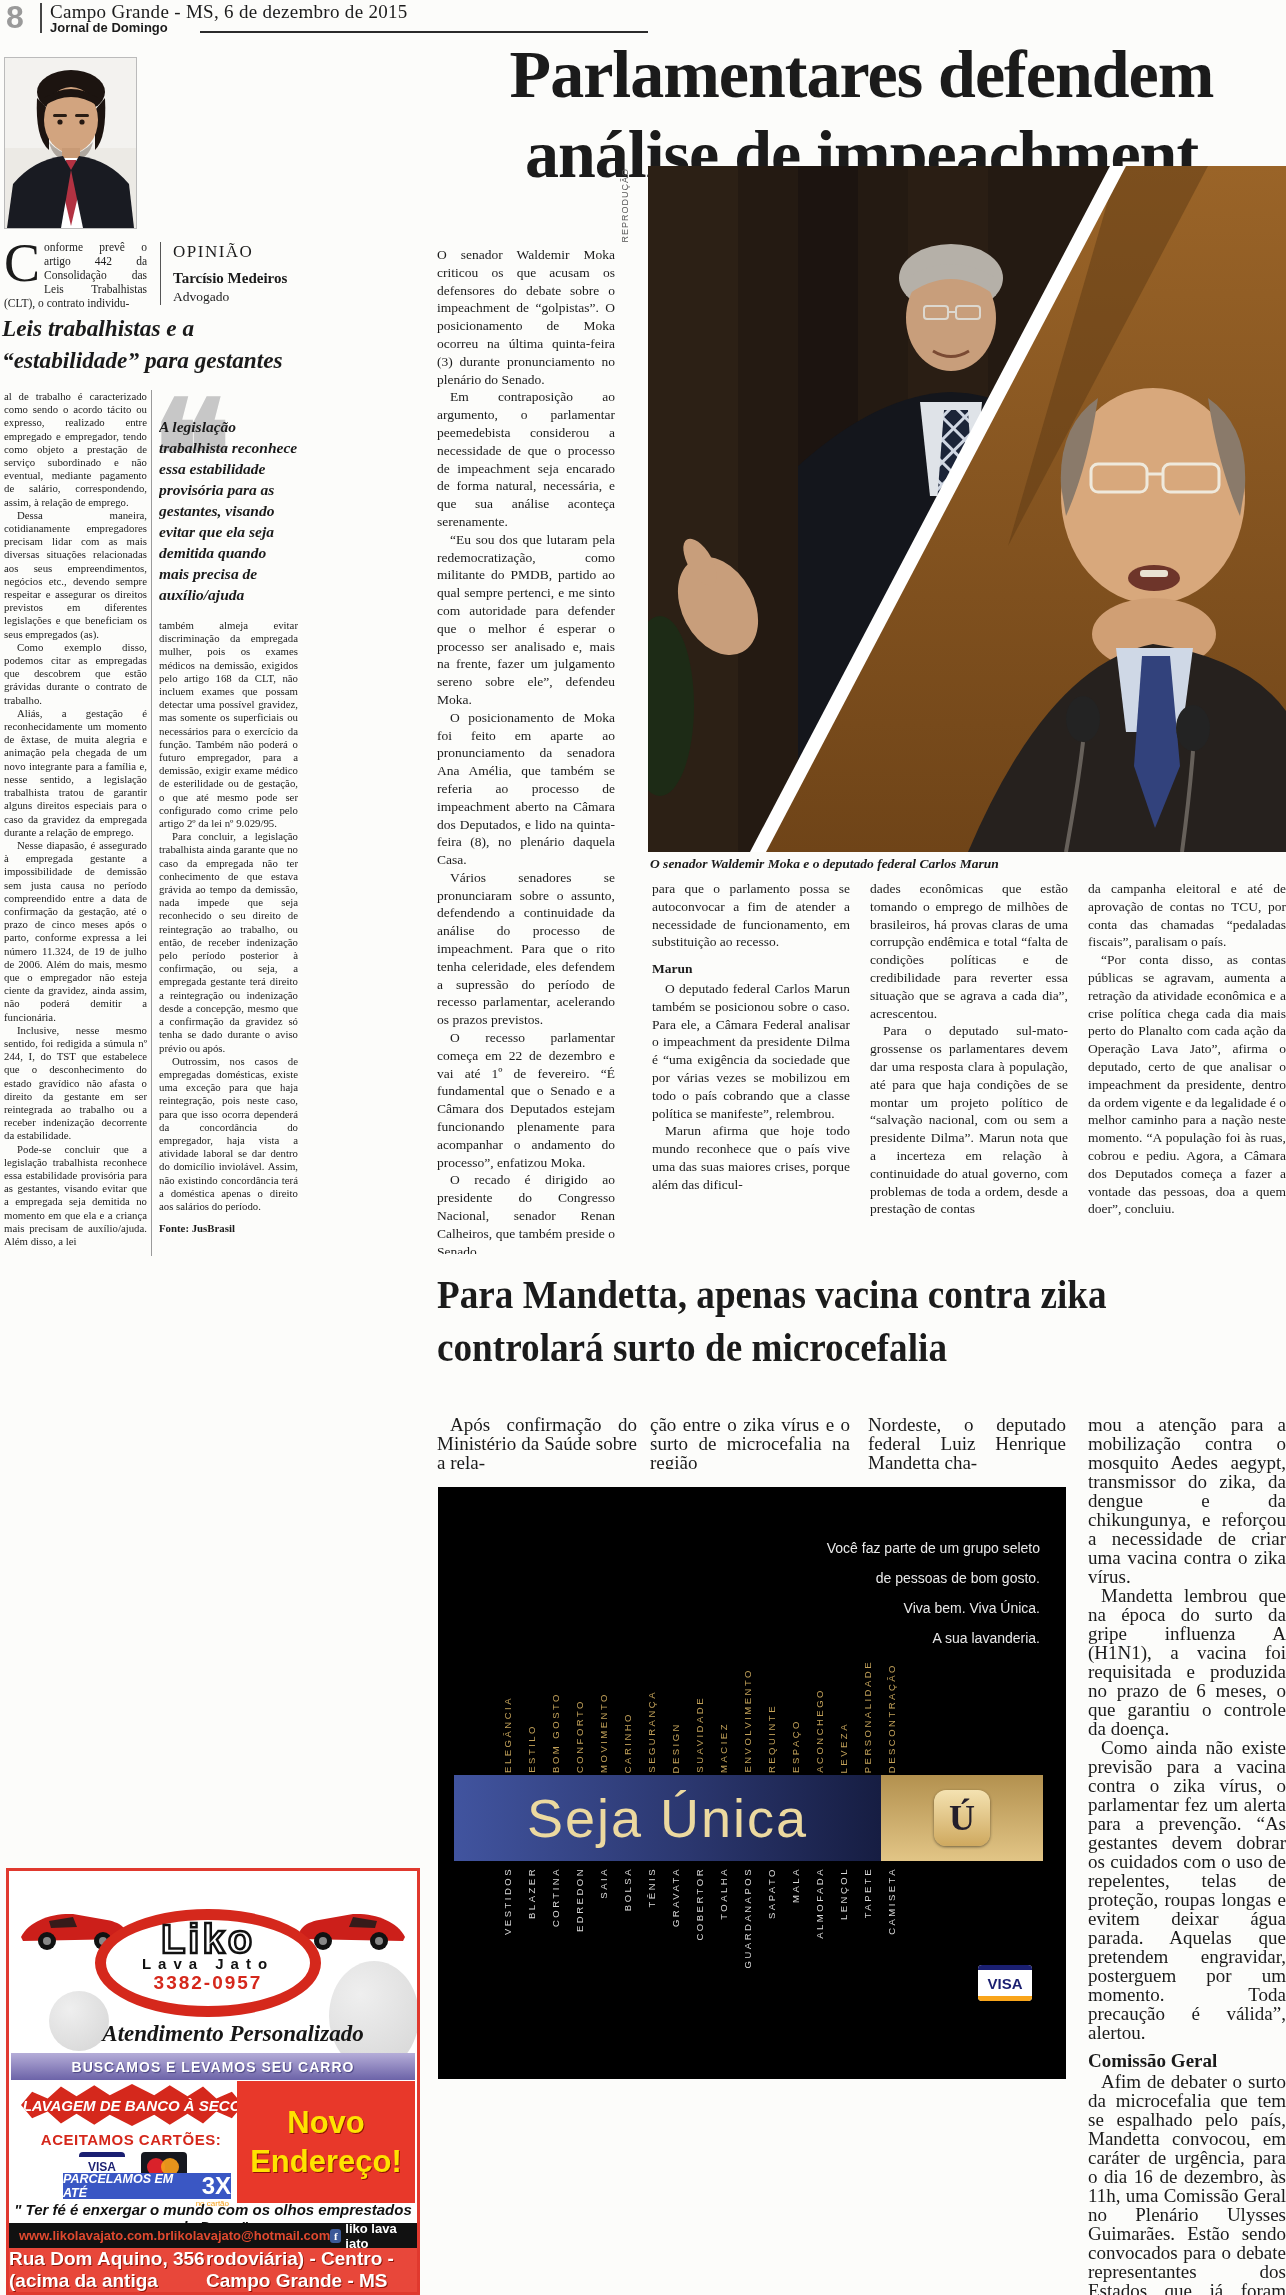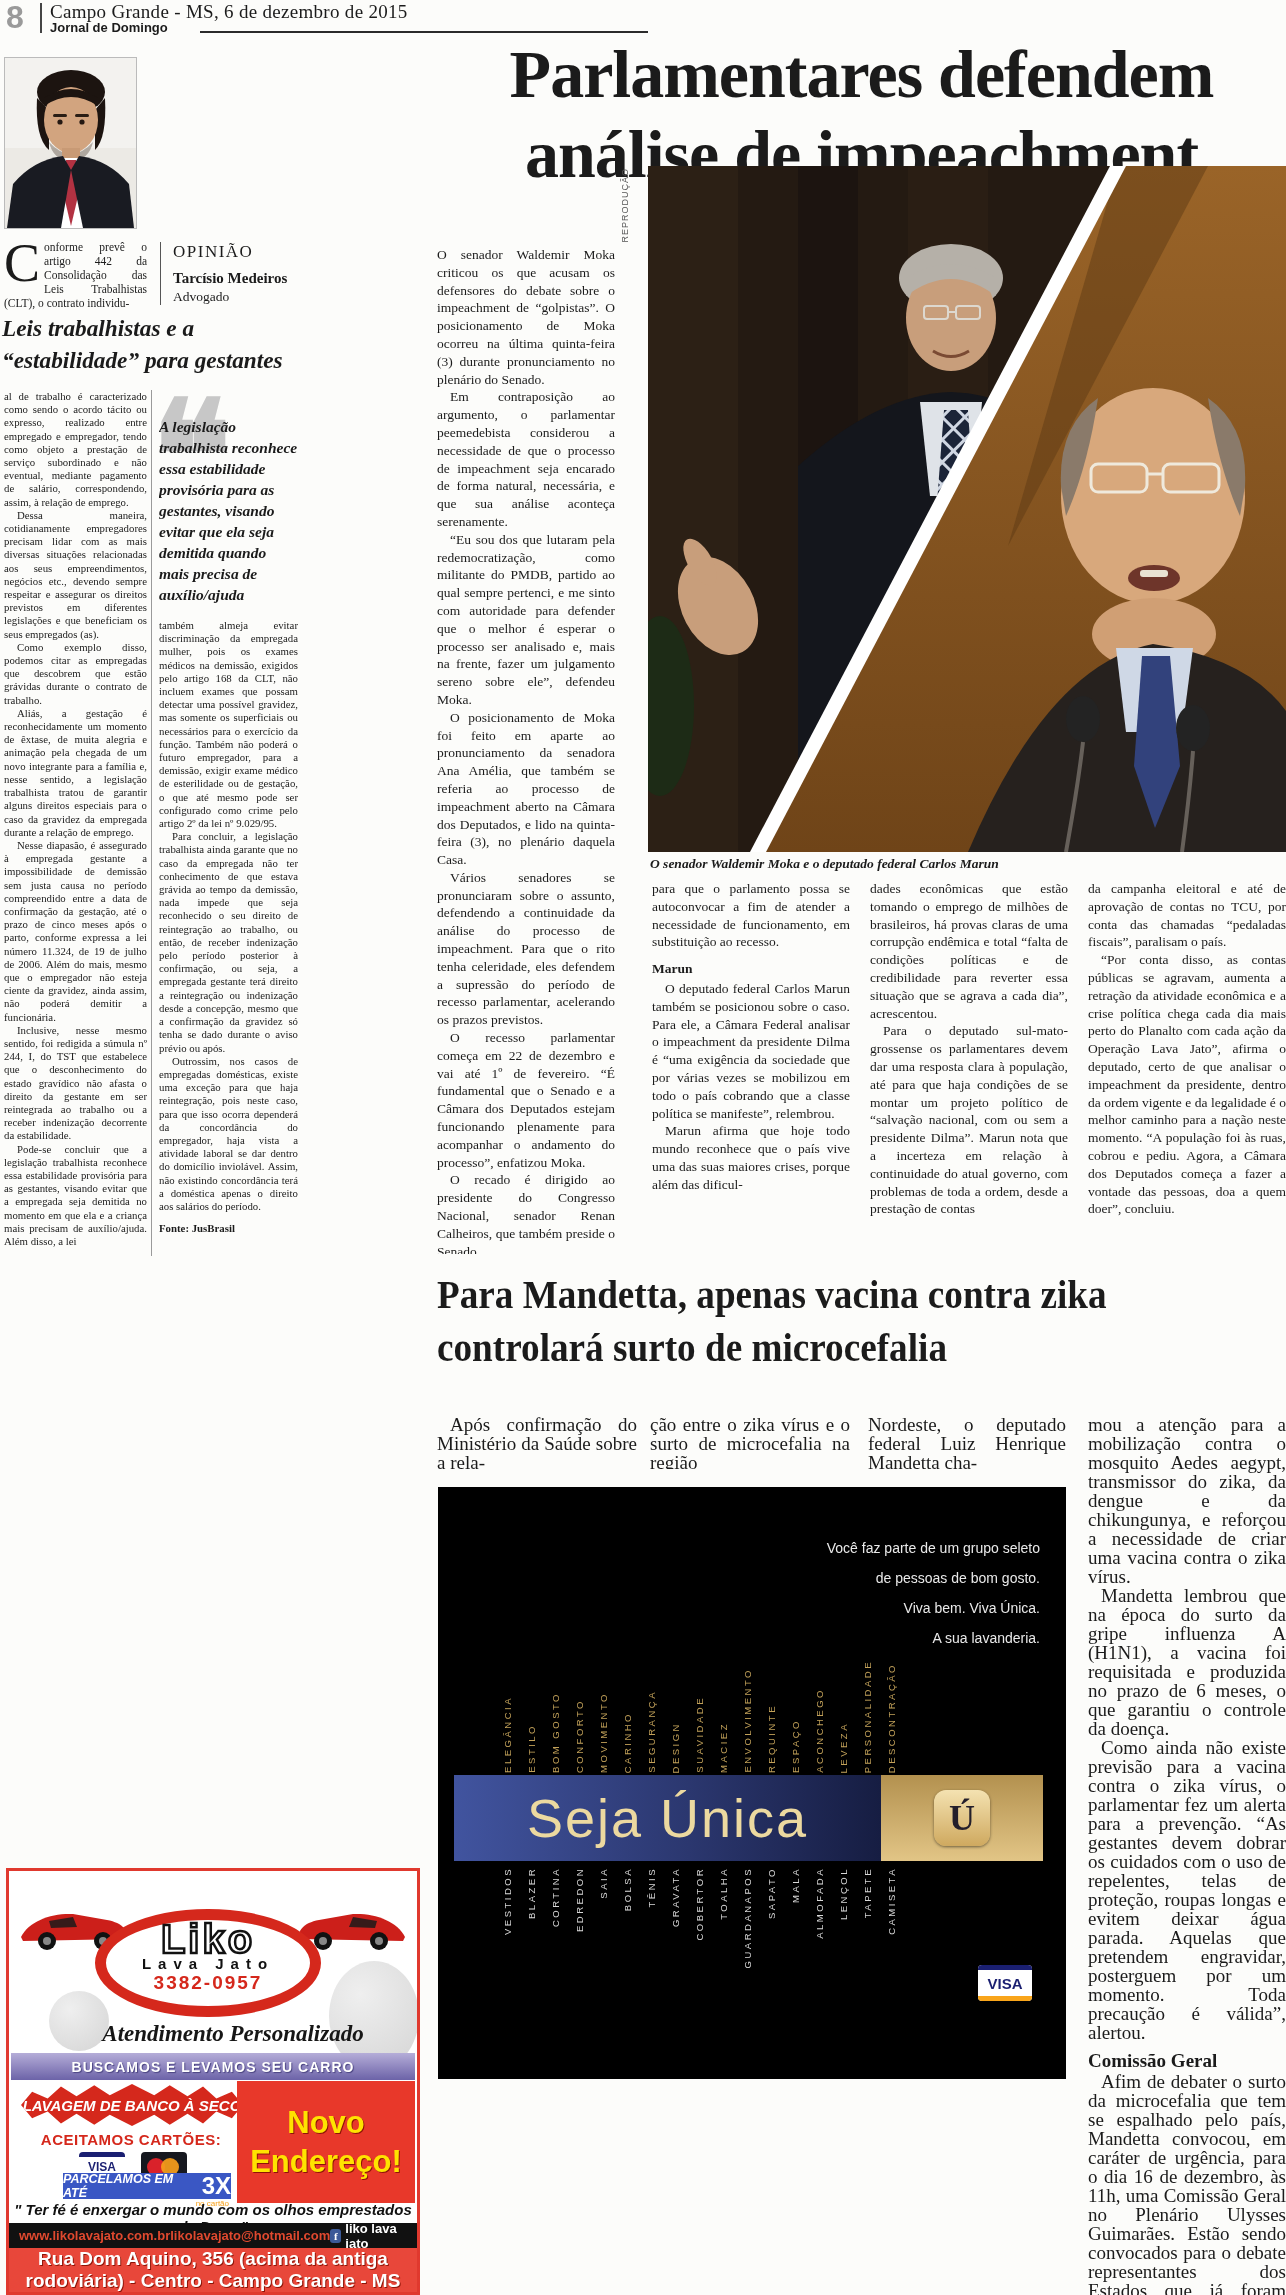--- a/index.html
+++ b/index.html
@@ -228,7 +228,7 @@
       <p class="para">O senador Waldemir Moka criticou os que acusam os defensores do debate sobre o impeachment de “golpistas”. O posicionamento de Moka ocorreu na última quinta-feira (3) durante pronunciamento no plenário do Senado.</p>
       <p class="para">Em contraposição ao argumento, o parlamentar peemedebista considerou a necessidade de que o processo de impeachment seja encarado de forma natural, necessária, e que sua análise aconteça serenamente.</p>
       <p class="para">“Eu sou dos que lutaram pela redemocratização, como militante do PMDB, partido ao qual sempre pertenci, e me sinto com autoridade para defender que o melhor é esperar o processo ser analisado e, mais na frente, fazer um julgamento sereno sobre ele”, defendeu Moka.</p>
-      <p class="para">O posicionamento de Moka foi feito em aparte ao pronunciamento da senadora Ana Amélia, que também se referia ao processo de impeachment aberto na Câmara dos Deputados, e lido na quinta-feira (3), no plenário daquela Casa.</p>
+      <p class="para">O posicionamento de Moka foi feito em aparte ao pronunciamento da senadora Ana Amélia, que também se referia ao processo de impeachment aberto na Câmara dos Deputados, e lido na quinta-feira (8), no plenário daquela Casa.</p>
       <p class="para">Vários senadores se pronunciaram sobre o assunto, defendendo a continuidade da análise do processo de impeachment. Para que o rito tenha celeridade, eles defendem a supressão do período de recesso parlamentar, acelerando os prazos previstos.</p>
       <p class="para">O recesso parlamentar começa em 22 de dezembro e vai até 1º de fevereiro. “É fundamental que o Senado e a Câmara dos Deputados estejam funcionando plenamente para acompanhar o andamento do processo”, enfatizou Moka.</p>
       <p class="para">O recado é dirigido ao presidente do Congresso Nacional, senador Renan Calheiros, que também preside o Senado,</p>

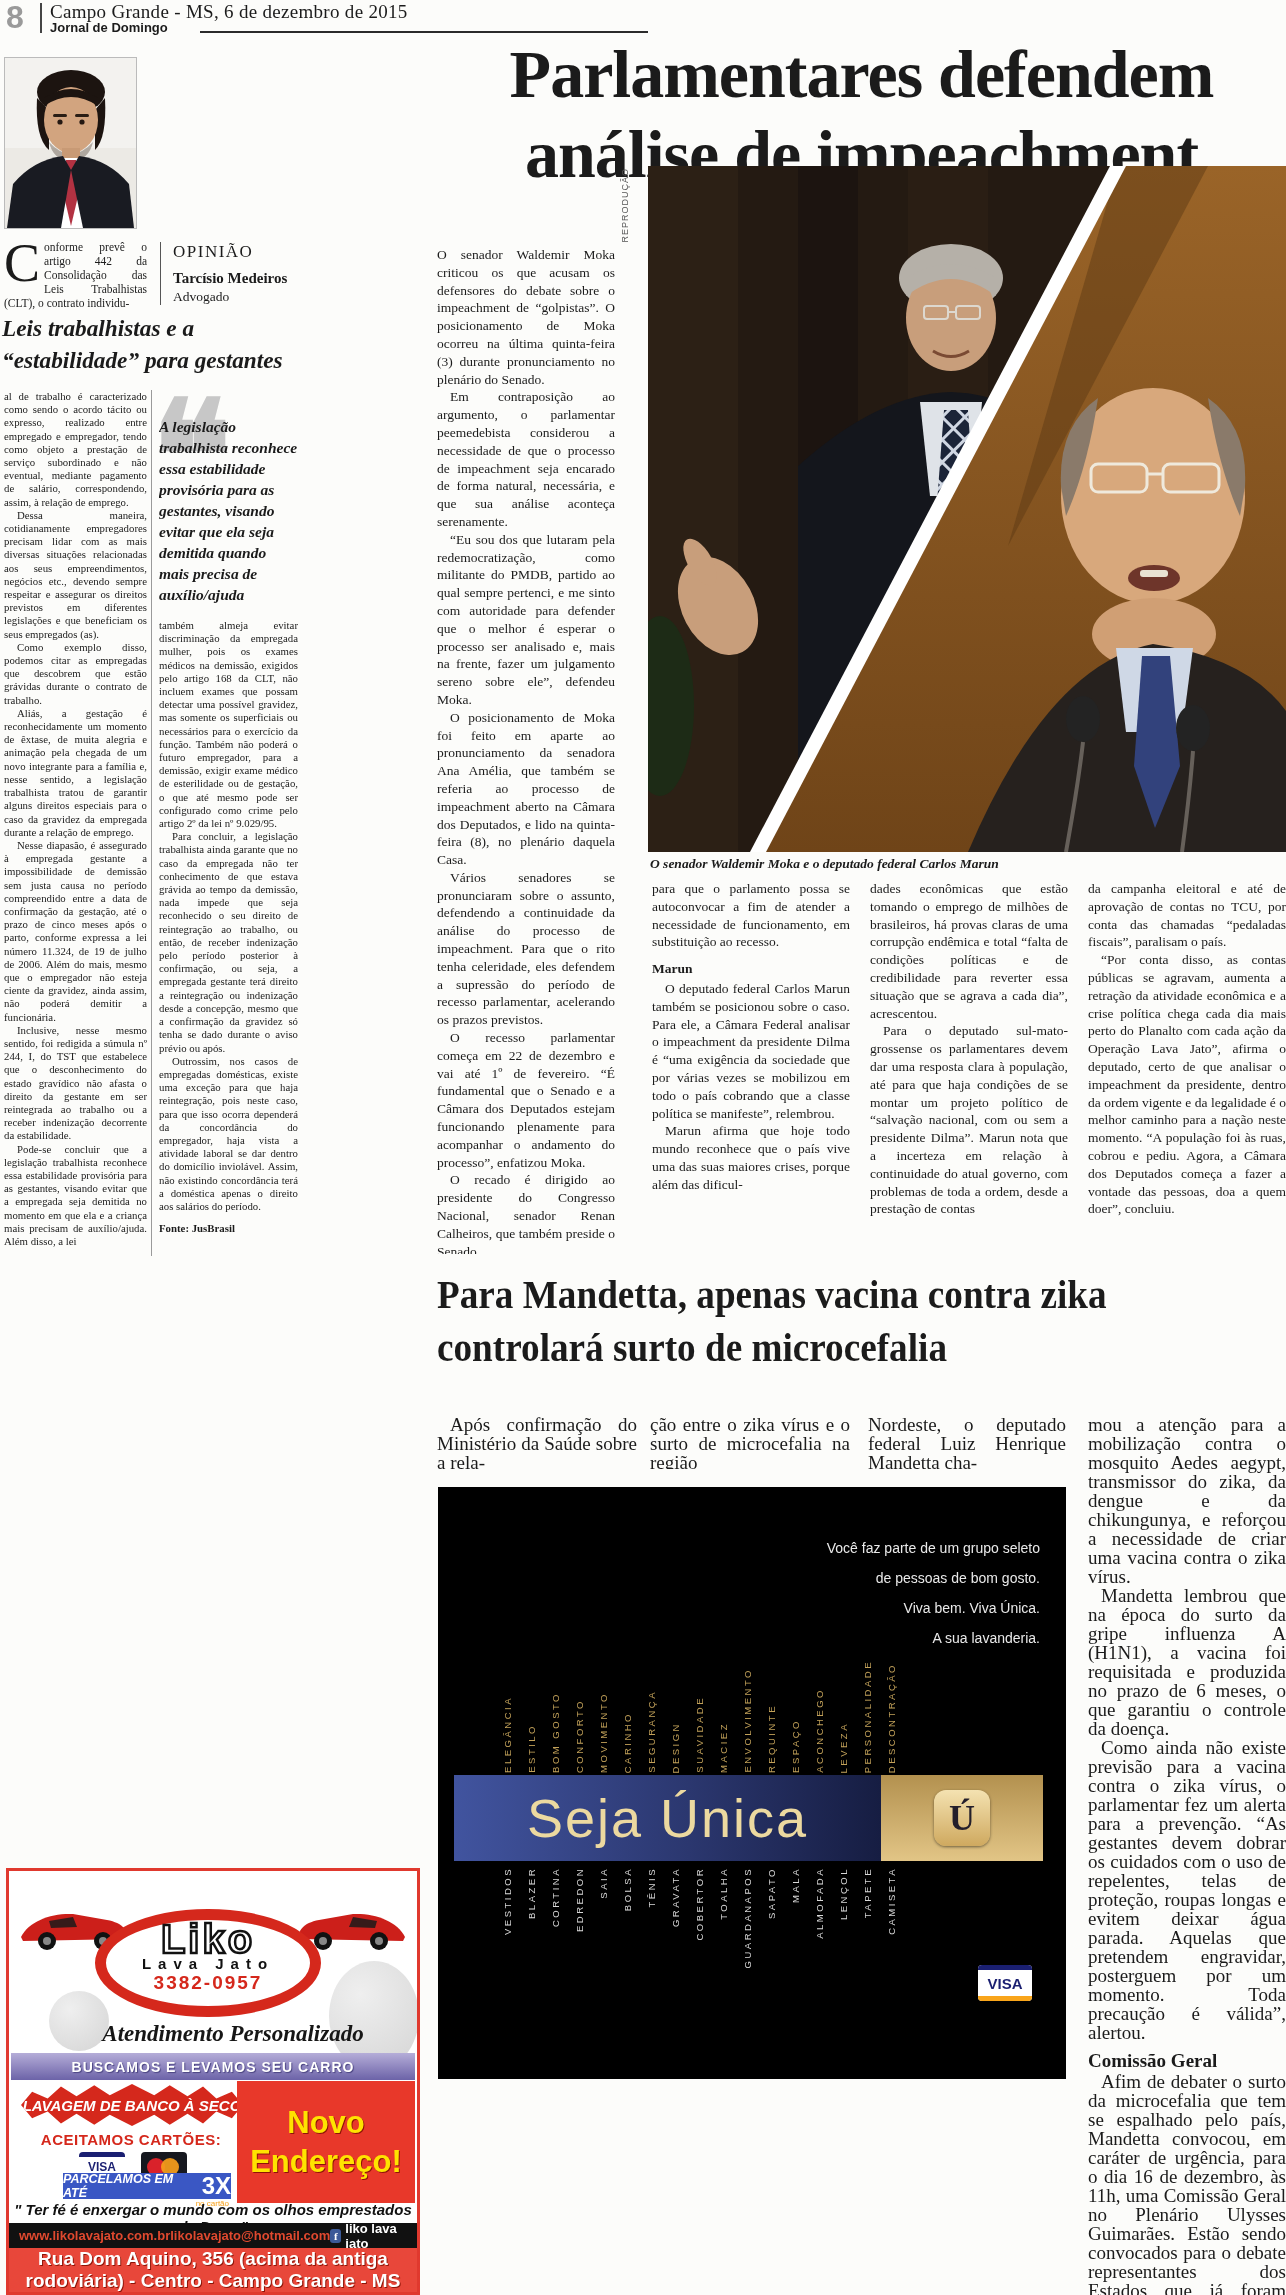--- a/index.html
+++ b/index.html
@@ -147,7 +147,7 @@
   #fb-icon-liko{width:14px;height:14px;border-radius:3px;background:#3b5998;color:#fff;
                 text-align:center;font:bold 11px/14px "Liberation Serif",serif;}
   #liko-red{position:absolute;left:0;top:377px;width:100%;bottom:0;background:#e8473a;
-            display:flex;flex-direction:column;align-items:center;justify-content:center;}
+            display:flex;align-items:center;justify-content:center;}
   #liko-red div{color:#fff;font-weight:bold;font-size:19px;line-height:22px;text-shadow:1px 1px 0 #8d1407;}
 </style>
 </head>

